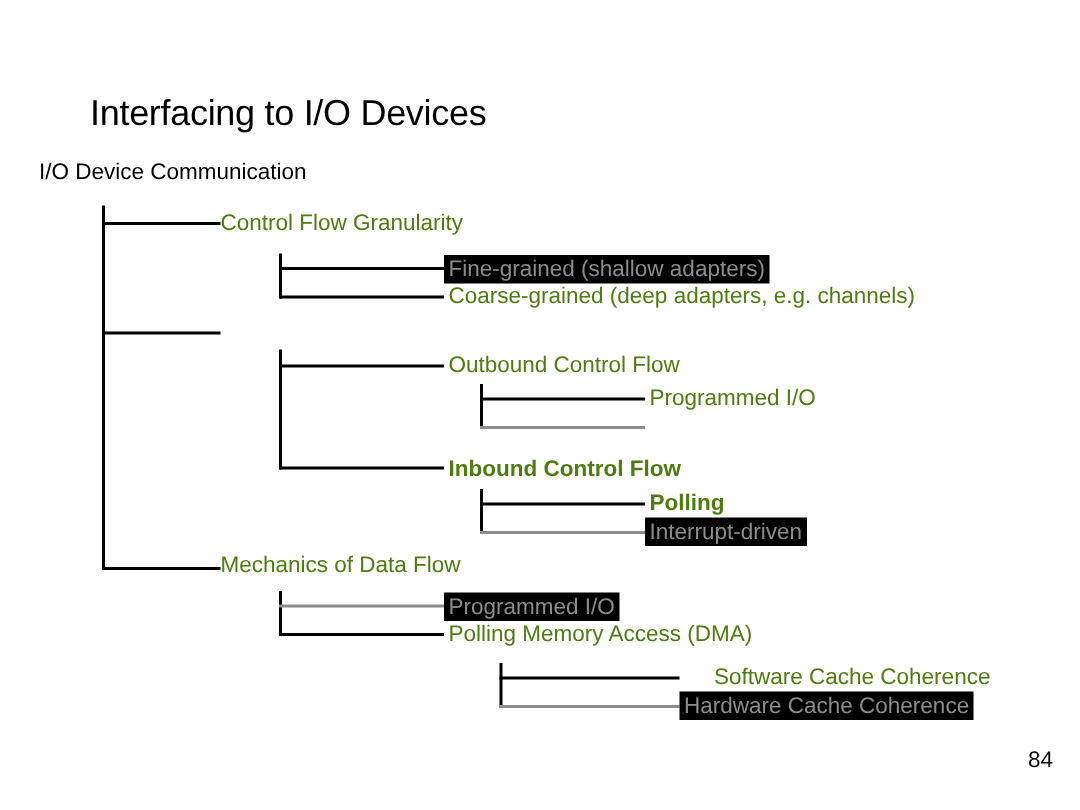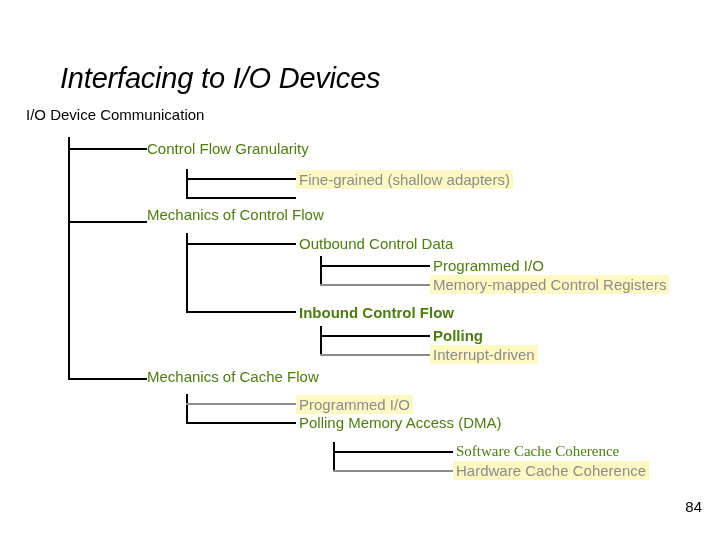--- a/index.html
+++ b/index.html
@@ -28,12 +28,11 @@
     position: absolute;
     left: 60px;
     top: 62px;
-    font-size: 29px;
+    font-size: 24px;
     font-weight: normal;
     letter-spacing: -0.2px;
     white-space: nowrap;
     color: #000000;
-    font-style: italic;
   }
   
   .root-label {

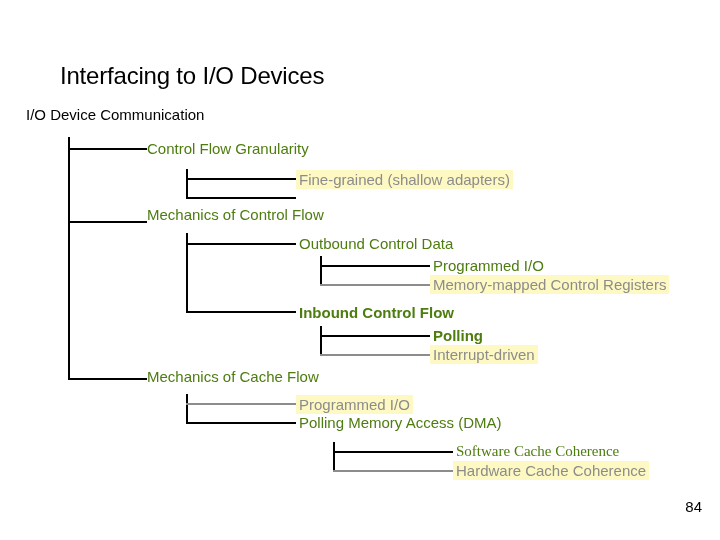--- a/index.html
+++ b/index.html
@@ -54,7 +54,7 @@
   }
   .node.dim {
     color: #8c8c8c;
-    background: #fef9c3;
+    background: #000000;
     padding: 1px 3px;
     margin-left: -3px;
   }

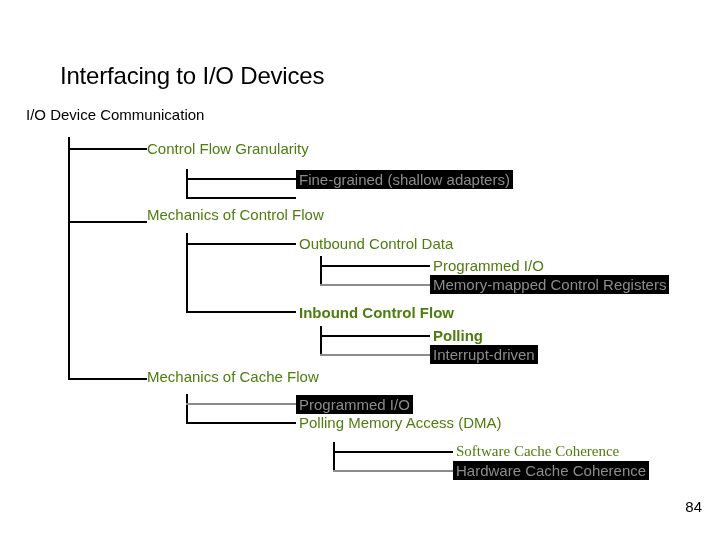--- a/index.html
+++ b/index.html
@@ -99,6 +99,7 @@
   <div class="hline" style="left:186px; top:178px; width:110px;"></div>
   <div class="node dim" style="left:299px; top:170px;">Fine-grained (shallow adapters)</div>
   <div class="hline" style="left:186px; top:197px; width:110px;"></div>
+  <div class="node" style="left:299px; top:189px;">Coarse-grained (deep adapters, e.g. channels)</div>
 
   <div class="hline" style="left:68px; top:221px; width:79px;"></div>
   <div class="node" style="left:147px; top:206px;">Mechanics of Control Flow</div>

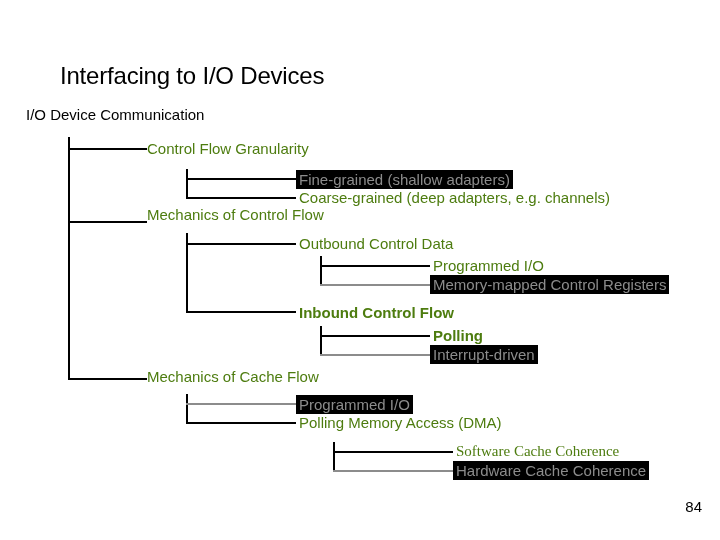--- a/index.html
+++ b/index.html
@@ -102,7 +102,6 @@
   <div class="node" style="left:299px; top:189px;">Coarse-grained (deep adapters, e.g. channels)</div>
 
   <div class="hline" style="left:68px; top:221px; width:79px;"></div>
-  <div class="node" style="left:147px; top:206px;">Mechanics of Control Flow</div>
 
   <div class="vline" style="left:186px; top:233px; height:80px;"></div>
 

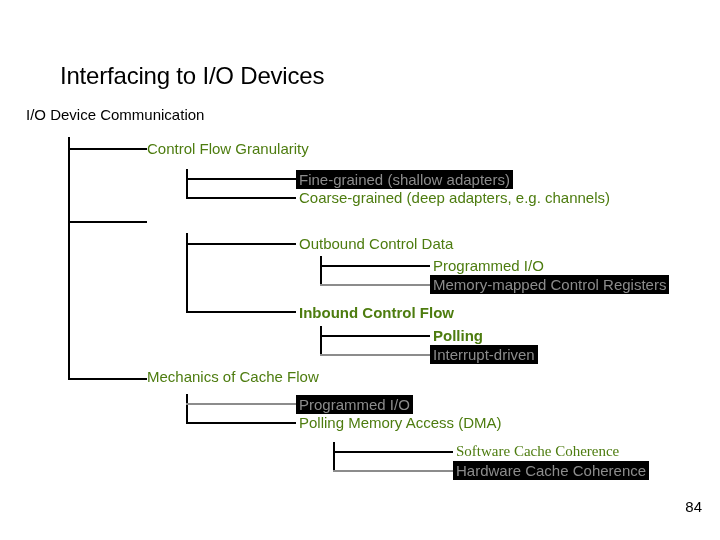--- a/index.html
+++ b/index.html
@@ -106,7 +106,7 @@
   <div class="vline" style="left:186px; top:233px; height:80px;"></div>
 
   <div class="hline" style="left:186px; top:243px; width:110px;"></div>
-  <div class="node" style="left:299px; top:235px;">Outbound Control Data</div>
+  <div class="node" style="left:299px; top:235px;">Outbound Control Flow</div>
 
   <div class="vline" style="left:320px; top:256px; height:30px;"></div>
   <div class="hline" style="left:320px; top:265px; width:110px;"></div>

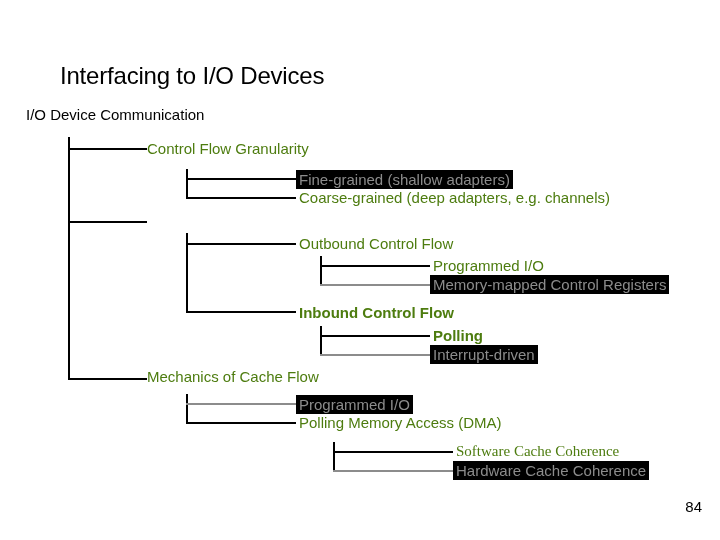--- a/index.html
+++ b/index.html
@@ -112,7 +112,6 @@
   <div class="hline" style="left:320px; top:265px; width:110px;"></div>
   <div class="node" style="left:433px; top:257px;">Programmed I/O</div>
   <div class="hline dimline" style="left:320px; top:284px; width:110px;"></div>
-  <div class="node dim" style="left:433px; top:275px;">Memory-mapped Control Registers</div>
 
   <div class="hline" style="left:186px; top:311px; width:110px;"></div>
   <div class="node" style="left:299px; top:304px;font-weight:bold;">Inbound Control Flow</div>

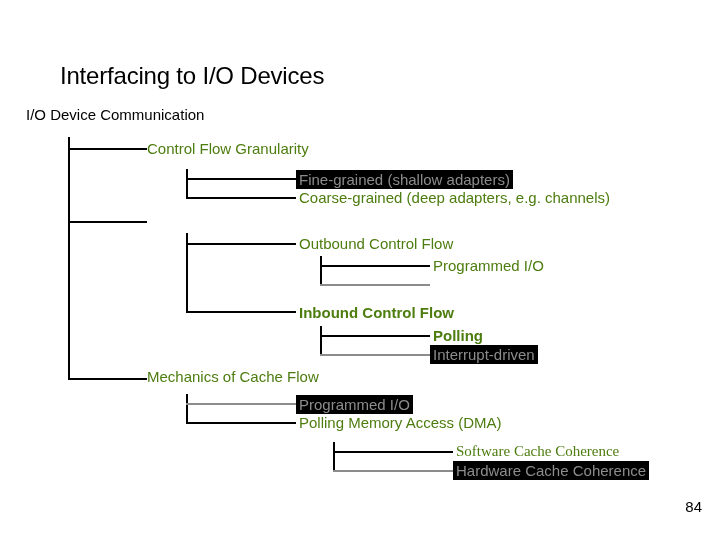--- a/index.html
+++ b/index.html
@@ -123,7 +123,7 @@
   <div class="node dim" style="left:433px; top:345px;">Interrupt-driven</div>
 
   <div class="hline" style="left:68px; top:378px; width:79px;"></div>
-  <div class="node" style="left:147px; top:368px;">Mechanics of Cache Flow</div>
+  <div class="node" style="left:147px; top:368px;">Mechanics of Data Flow</div>
 
   <div class="vline" style="left:186px; top:394px; height:30px;"></div>
   <div class="hline dimline" style="left:186px; top:403px; width:110px;"></div>

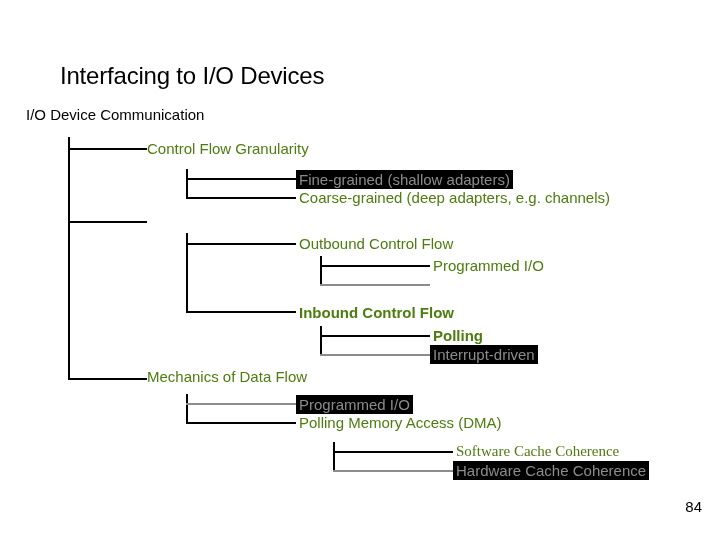--- a/index.html
+++ b/index.html
@@ -133,7 +133,7 @@
 
   <div class="vline" style="left:333px; top:442px; height:30px;"></div>
   <div class="hline" style="left:333px; top:451px; width:120px;"></div>
-  <div class="node" style="left:456px; top:443px;font-family:Liberation Serif, serif;">Software Cache Coherence</div>
+  <div class="node" style="left:476px; top:443px;">Software Cache Coherence</div>
   <div class="hline dimline" style="left:333px; top:470px; width:120px;"></div>
   <div class="node dim" style="left:456px; top:461px;">Hardware Cache Coherence</div>
 

